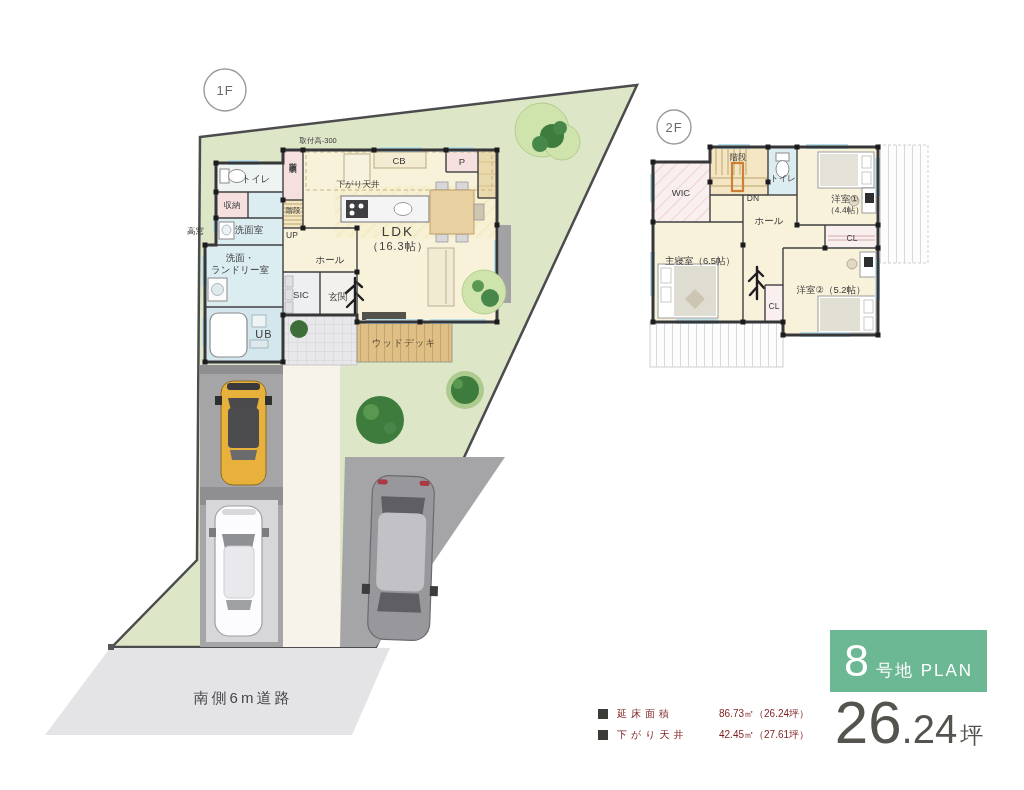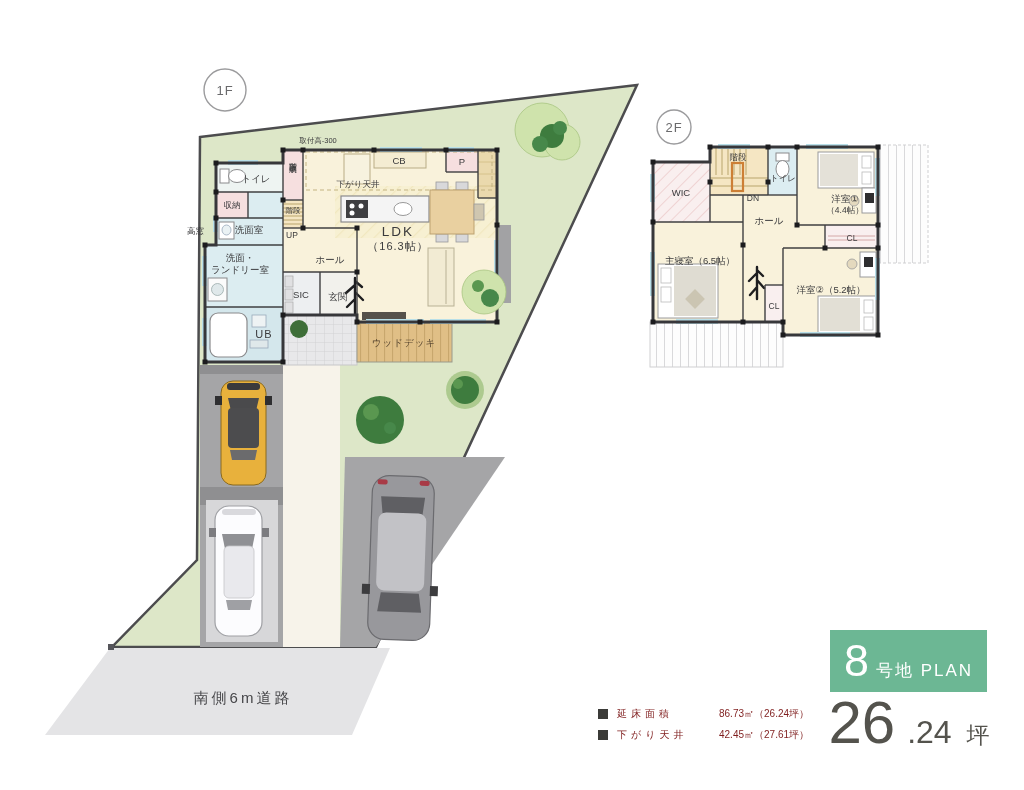--- a/index.html
+++ b/index.html
@@ -27,7 +27,7 @@
   .pnum{font-size:45px;line-height:62px;font-weight:400;}
   .psuf{font-size:17px;letter-spacing:2px;}
   .tsubo{position:absolute;left:822px;top:686px;width:174px;display:flex;align-items:baseline;
-         justify-content:center;color:#54534d;gap:12px;}
+         justify-content:center;color:#54534d;}
   .tsubo-int{font-size:60px;line-height:74px;}
   .tsubo-frac{font-size:32px;}
   .tsubo-unit{font-size:23px;margin-left:3px;}

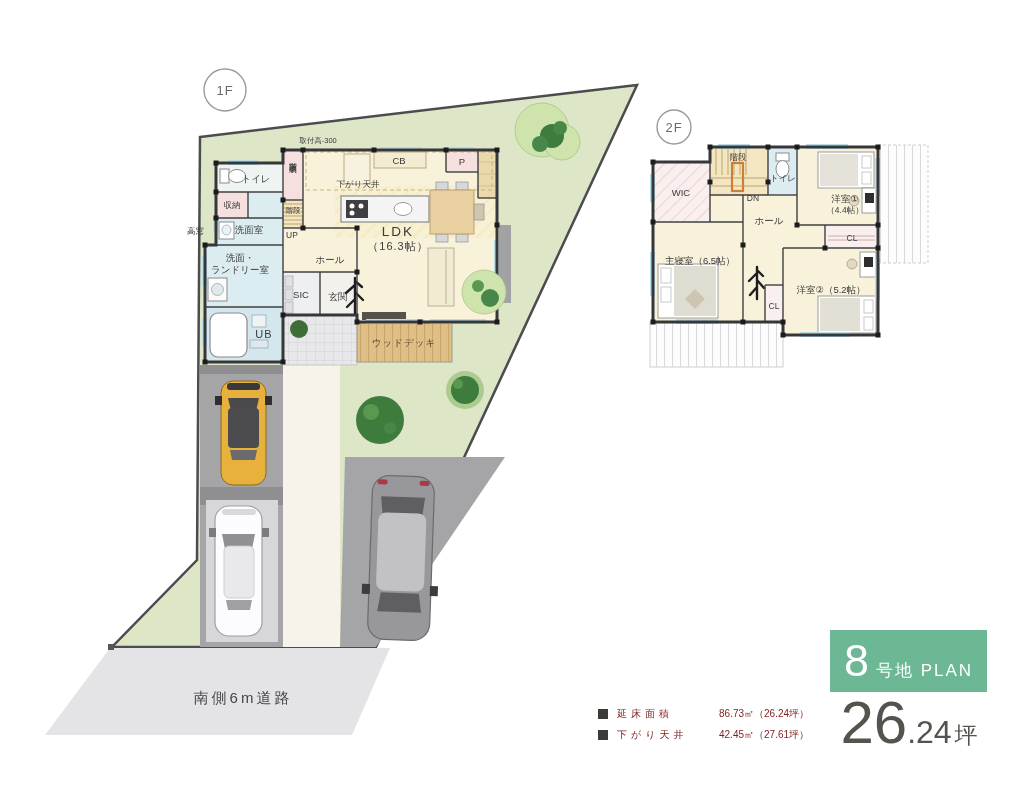--- a/index.html
+++ b/index.html
@@ -29,7 +29,7 @@
   .tsubo{position:absolute;left:822px;top:686px;width:174px;display:flex;align-items:baseline;
          justify-content:center;color:#54534d;}
   .tsubo-int{font-size:60px;line-height:74px;}
-  .tsubo-frac{font-size:32px;}
+  .tsubo-frac{font-size:40px;}
   .tsubo-unit{font-size:23px;margin-left:3px;}
 </style>
 </head>

